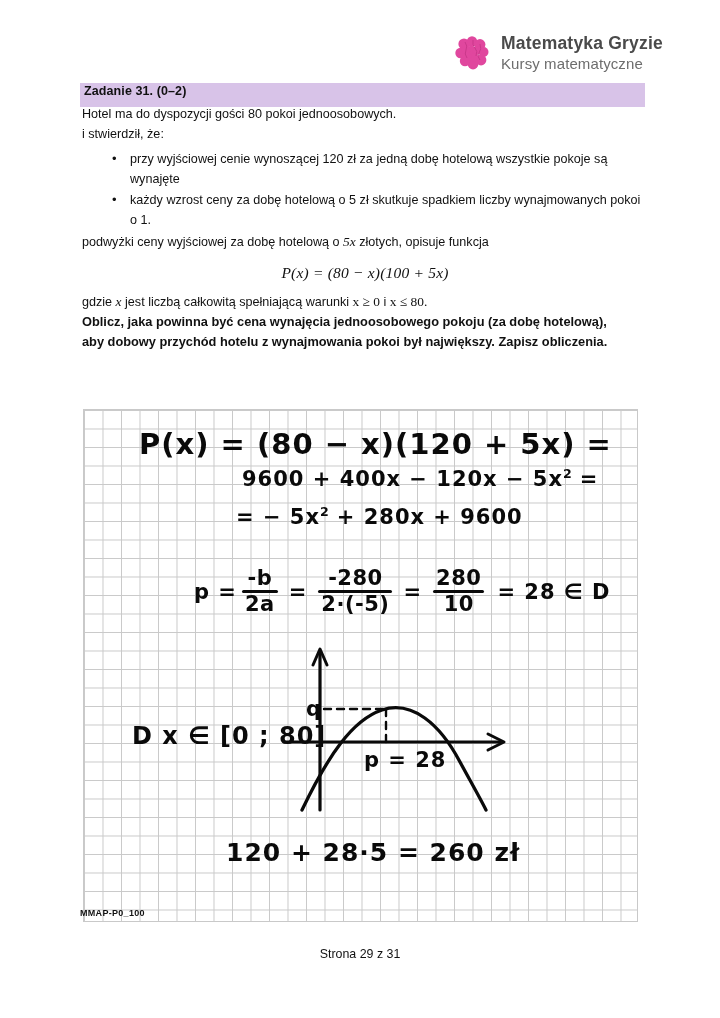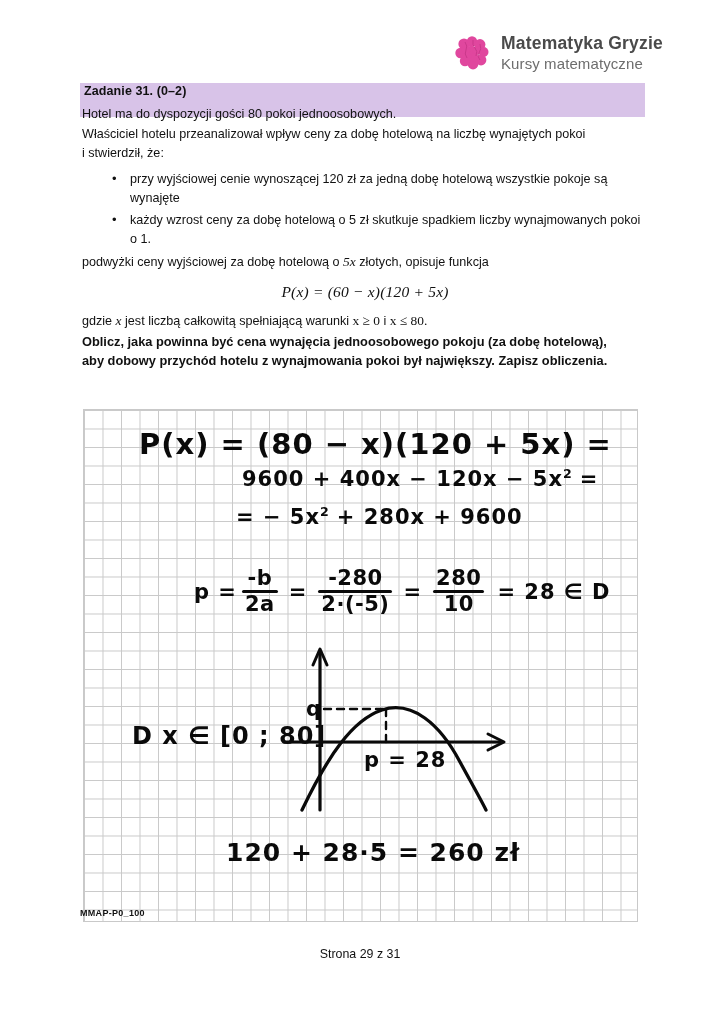--- a/index.html
+++ b/index.html
@@ -46,7 +46,7 @@
     left: 80px;
     top: 83px;
     width: 565px;
-    height: 34px;
+    height: 24px;
     background: #d8c3e8;
   }
   .task-band-label {

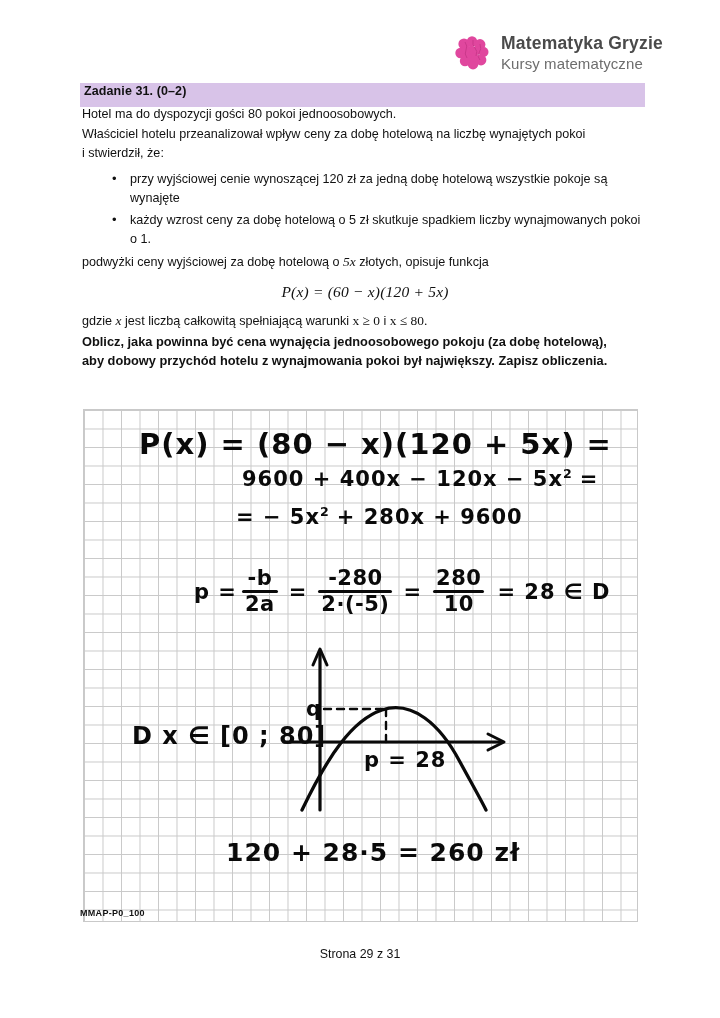--- a/index.html
+++ b/index.html
@@ -225,7 +225,6 @@
 
 <div class="content">
   <p class="para">Hotel ma do dyspozycji gości  80  pokoi jednoosobowych.</p>
-  <p class="para">Właściciel hotelu przeanalizował wpływ ceny za dobę hotelową na liczbę wynajętych pokoi</p>
   <p class="para">i stwierdził, że:</p>
 
   <ul class="bullets">

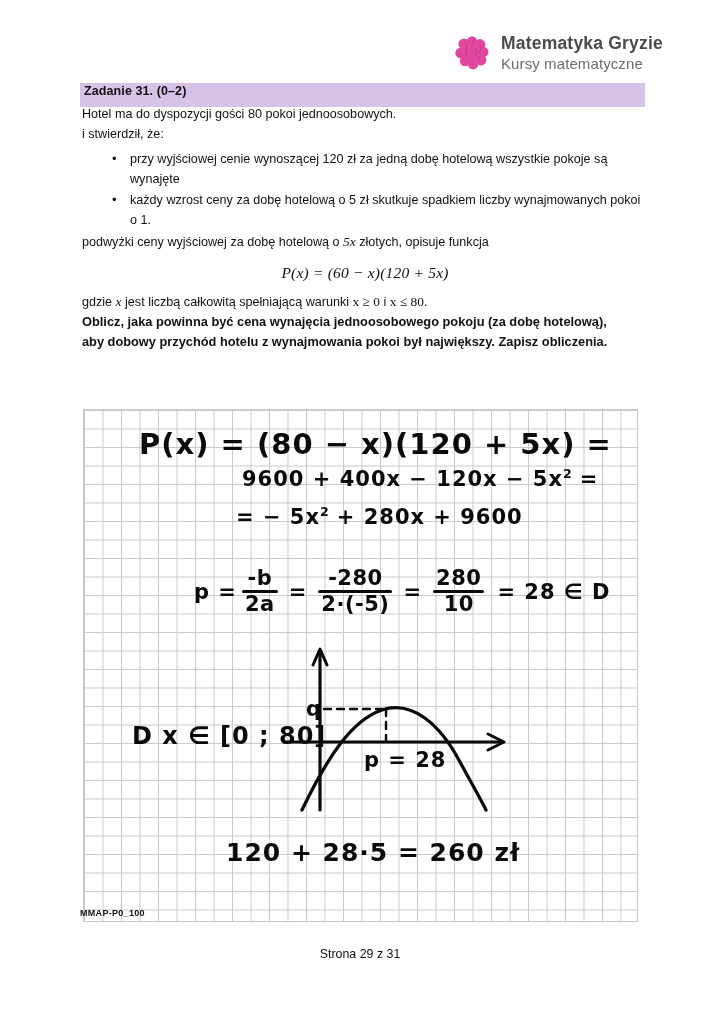--- a/index.html
+++ b/index.html
@@ -237,7 +237,7 @@
   </p>
 
   <div class="formula">
-    <i>P(x) = (60 − x)(120 + 5x)</i>
+    <i>P(x) = (80 − x)(100 + 5x)</i>
   </div>
 
   <p class="para">

